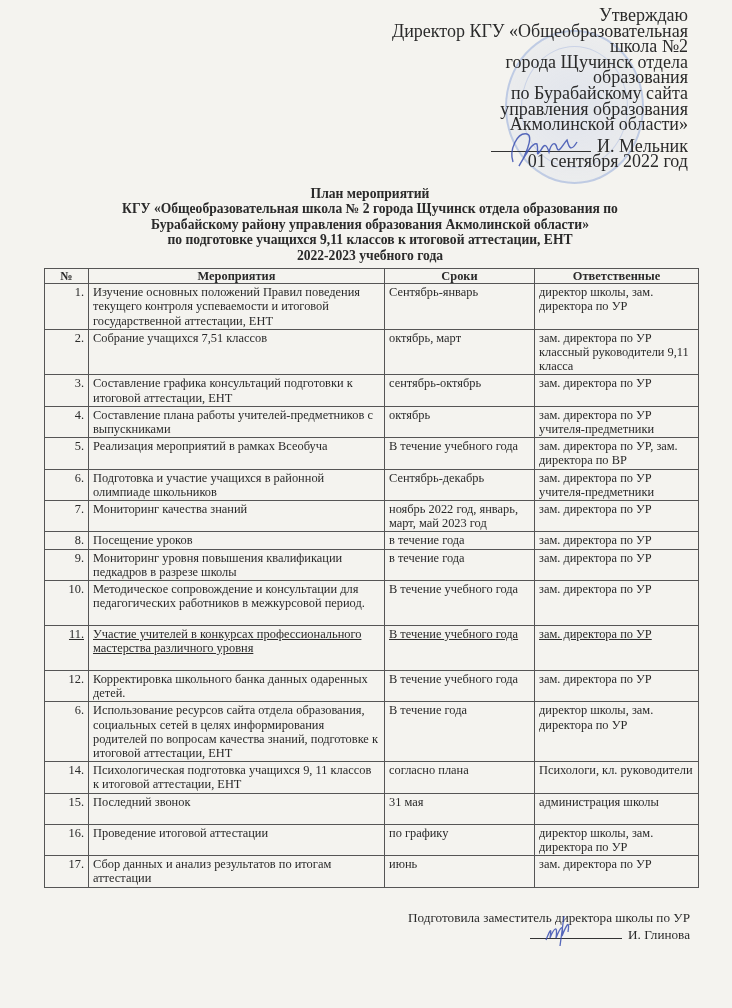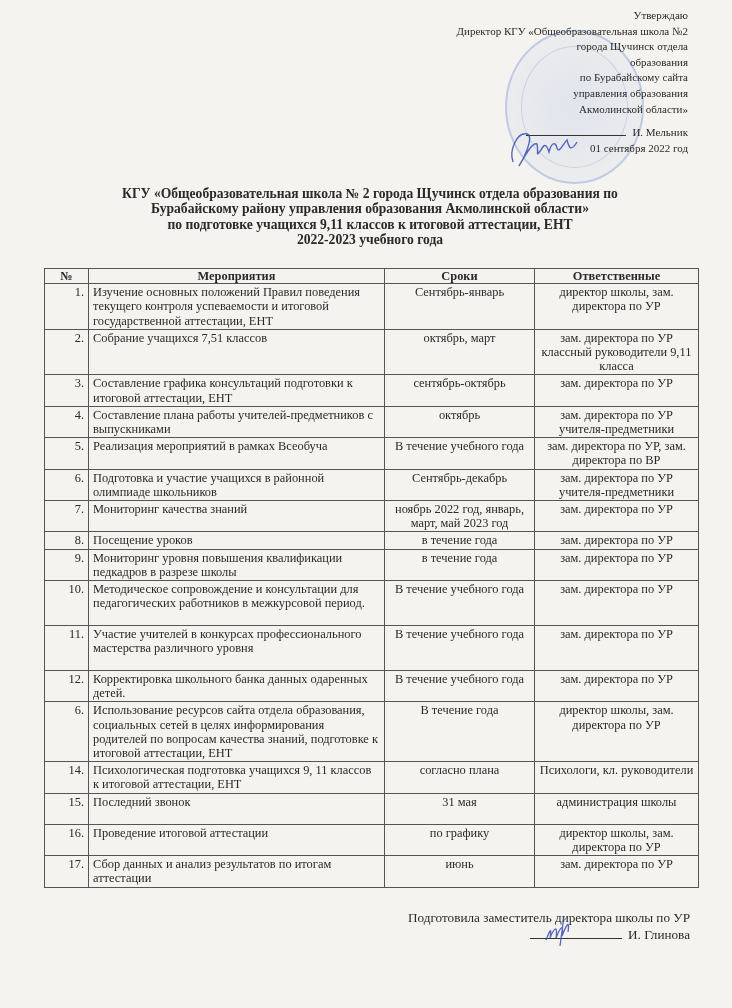--- a/index.html
+++ b/index.html
@@ -12,7 +12,7 @@
     }
     .approval {
       position: absolute; right: 44px; top: 8px;
-      text-align: right; font-size: 11px; line-height: 15.6px;
+      text-align: right; font-size: 18px; line-height: 15.6px;
       width: 340px;
     }
     .approval .line { display: block; }

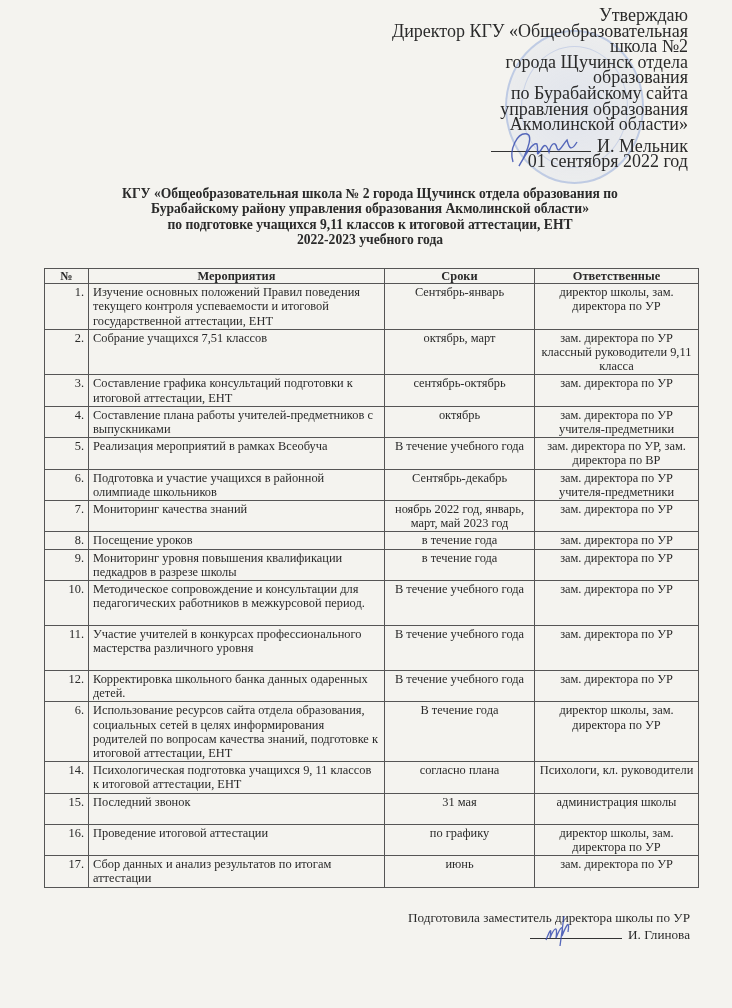--- a/index.html
+++ b/index.html
@@ -85,6 +85,7 @@
 </svg>
 
 <div class="title-block">
+  <span class="line">План мероприятий</span>
   <span class="line">КГУ «Общеобразовательная школа № 2 города Щучинск отдела образования по</span>
   <span class="line">Бурабайскому району управления образования Акмолинской области»</span>
   <span class="line">по подготовке учащихся 9,11 классов к итоговой аттестации, ЕНТ</span>

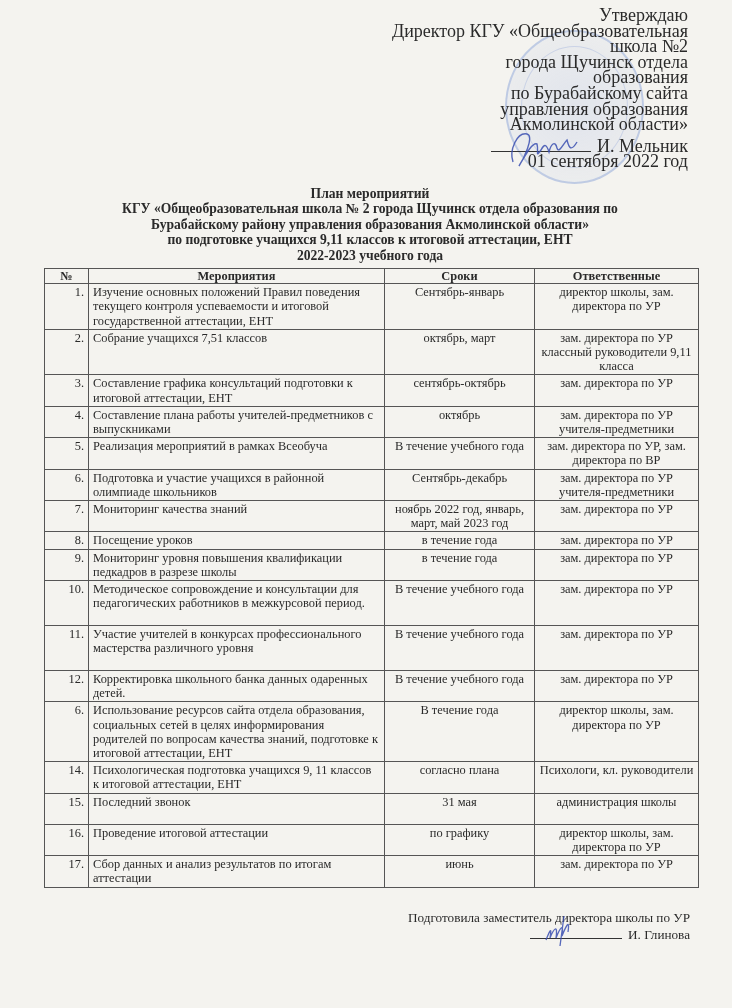--- a/index.html
+++ b/index.html
@@ -53,7 +53,7 @@
     col.c-term { width: 150px; }
     col.c-resp { width: 164px; }
     td.num { text-align: right; padding-right: 8px; }
-    td.term, td.resp { text-align: center; }
+    td.term, td.resp { }
     .footer {
       position: absolute; left: 360px; top: 910px; font-size: 13.2px; line-height: 16px;
       width: 330px; text-align: right;

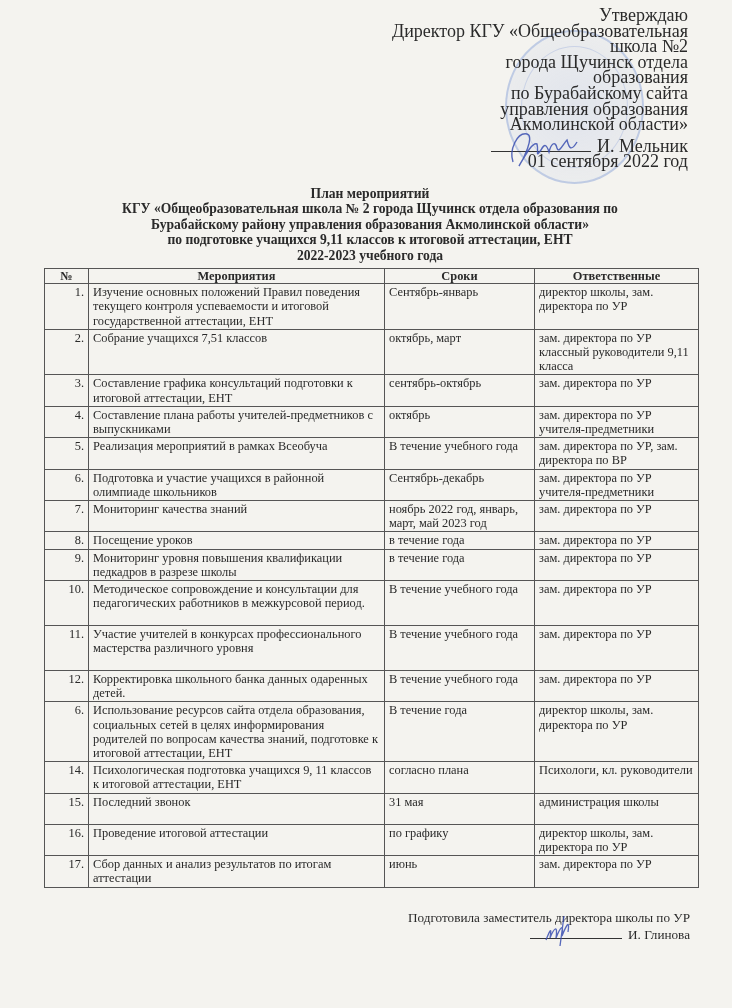--- a/index.html
+++ b/index.html
@@ -168,7 +168,7 @@
         <td class="term">В течение учебного года</td>
         <td class="resp">зам. директора по УР</td>
       </tr>
-      <tr style="height: 45px;">
+      <tr style="height: 45px; text-decoration: underline;">
         <td class="num">11.</td>
         <td class="event">Участие учителей в конкурсах профессионального мастерства различного уровня</td>
         <td class="term">В течение учебного года</td>

